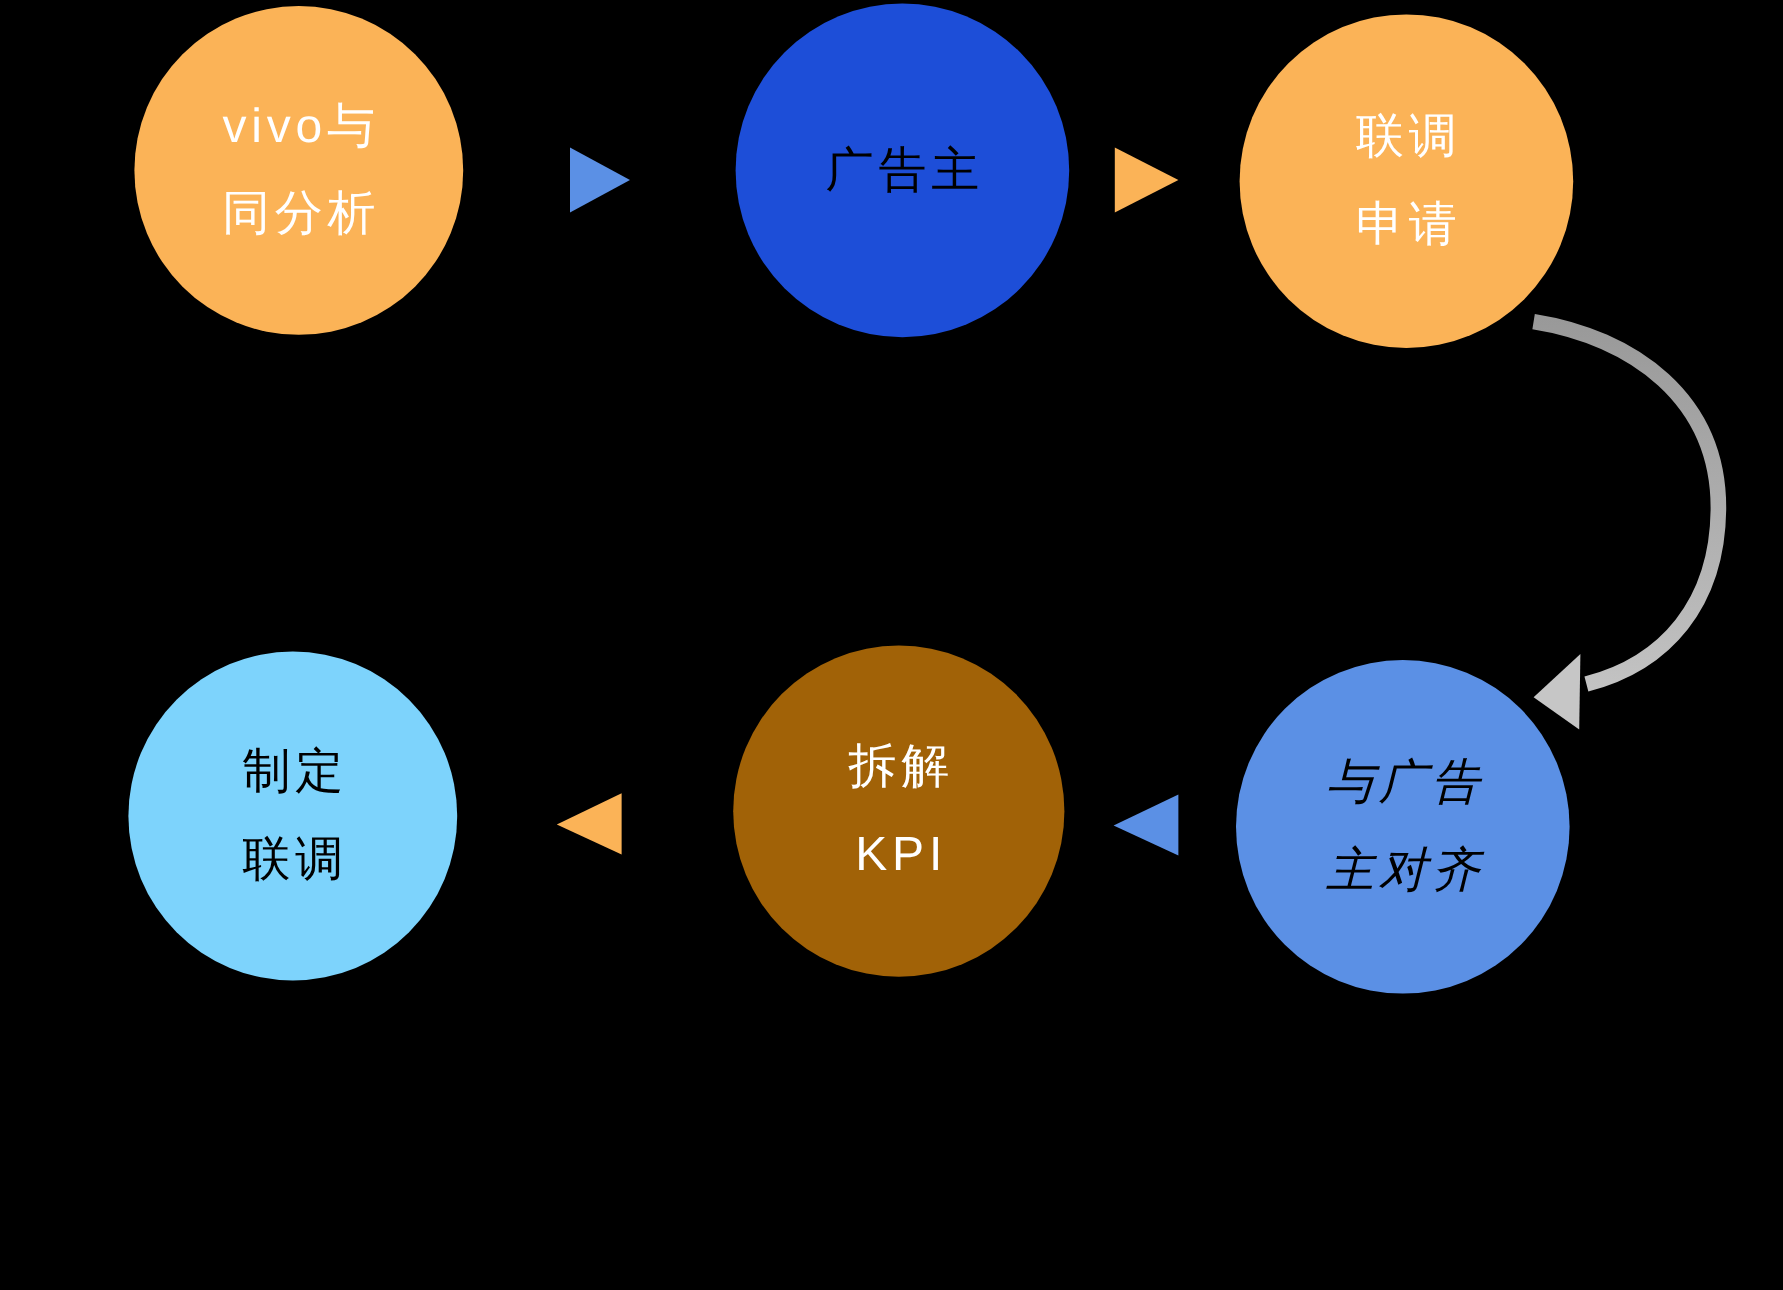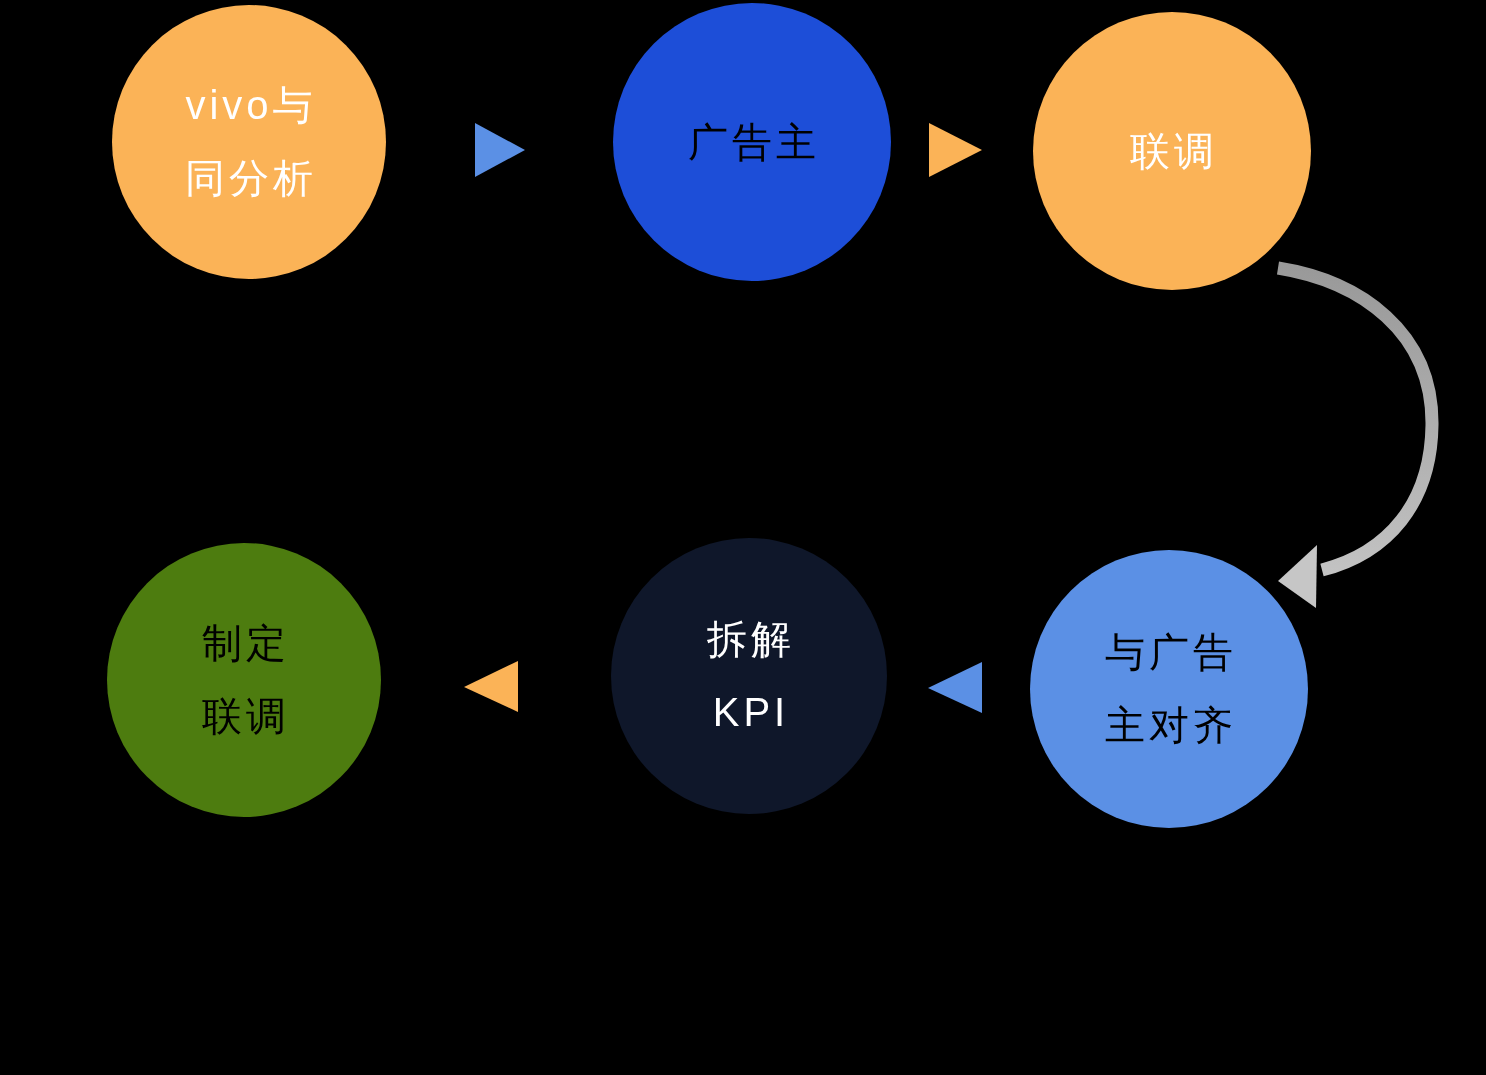--- a/index.html
+++ b/index.html
@@ -83,6 +83,7 @@
 
   <div class="node n3" style="background: rgb(251, 179, 87); color: rgb(255, 255, 255);">
     <div class="line">联调</div>
+    <div class="line">申请</div>
   </div>
 
   <div class="node n4" style="background: rgb(91, 144, 229); color: rgb(0, 0, 0);">

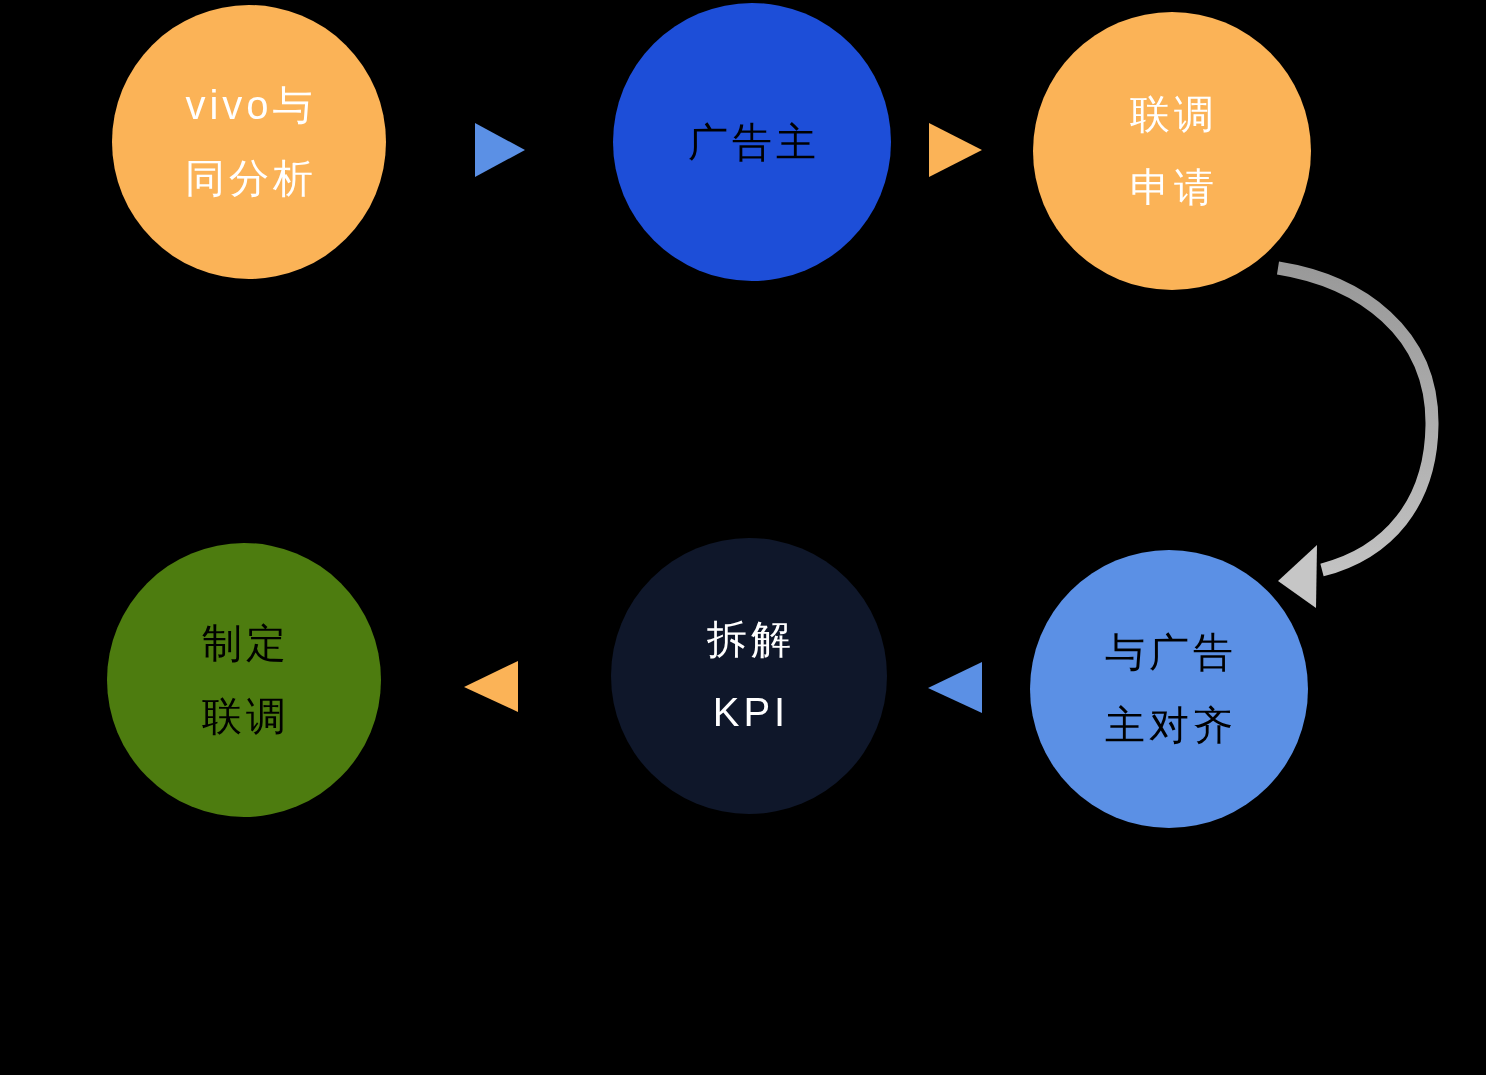--- a/index.html
+++ b/index.html
@@ -96,7 +96,7 @@
     <div class="line">KPI</div>
   </div>
 
-  <div class="node n6" style="background: #4d7c0f; color: rgb(0, 0, 0);">
+  <div class="node n6" style="background: #7dd3fc; color: rgb(0, 0, 0);">
     <div class="line">制定</div>
     <div class="line">联调</div>
   </div>

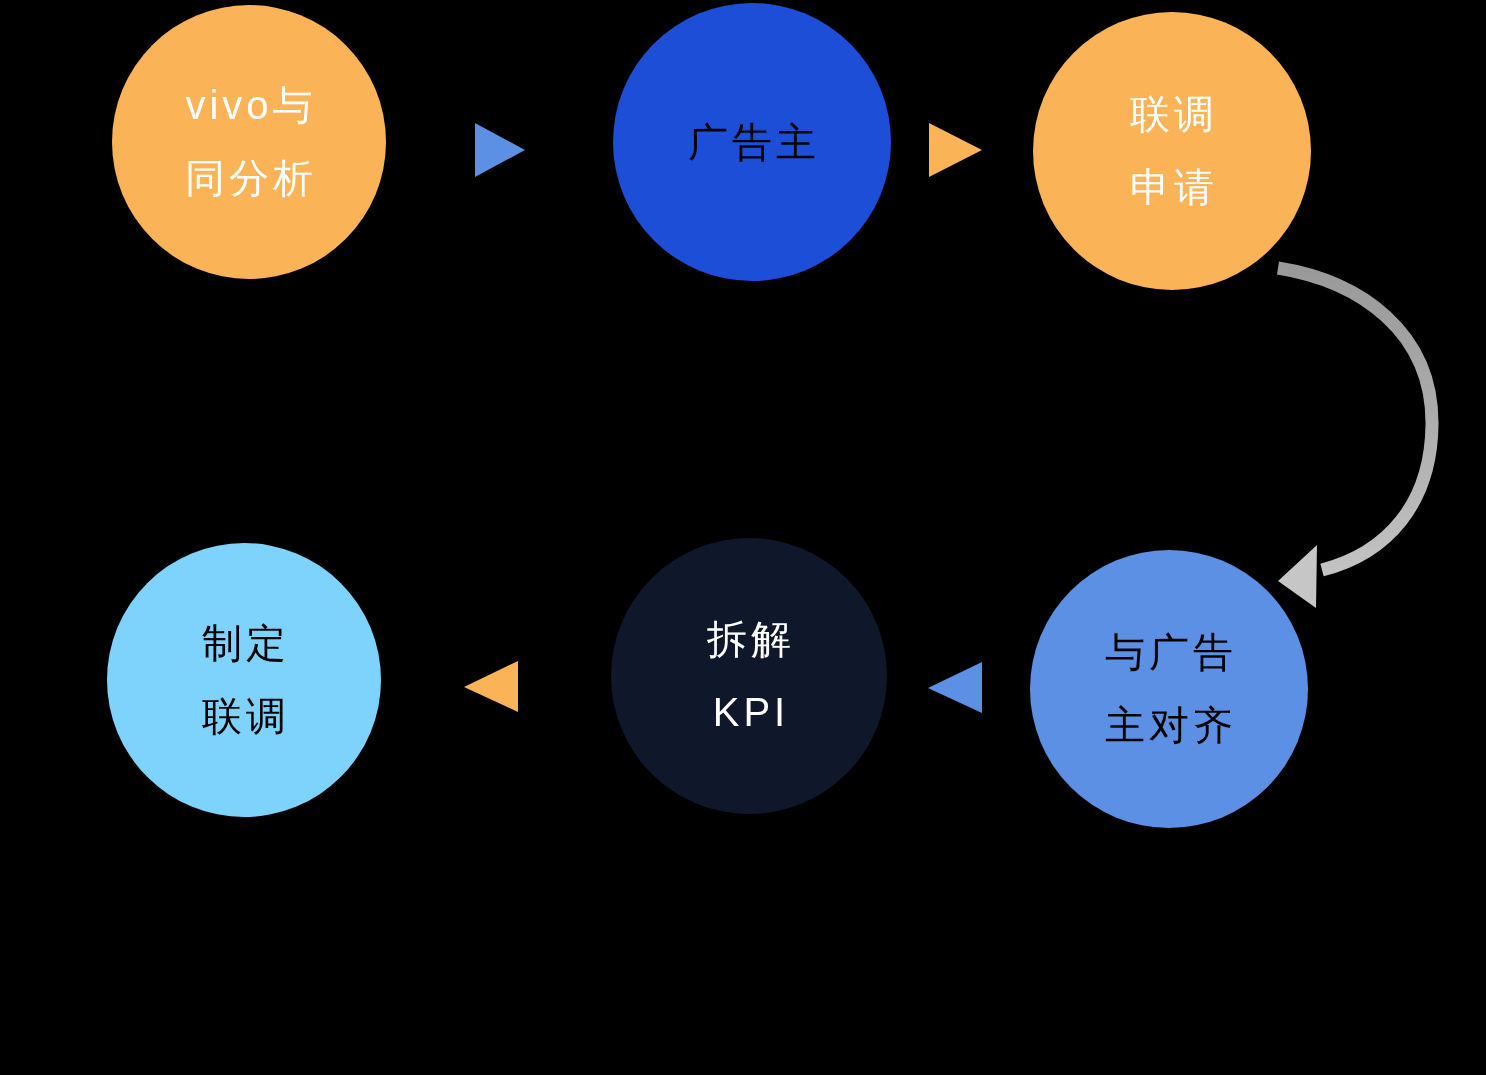--- a/index.html
+++ b/index.html
@@ -91,7 +91,7 @@
     <div class="line">主对齐</div>
   </div>
 
-  <div class="node n5" style="background: #0f172a; color: rgb(255, 255, 255);">
+  <div class="node n5" style="background: #a16207; color: rgb(255, 255, 255);">
     <div class="line">拆解</div>
     <div class="line">KPI</div>
   </div>

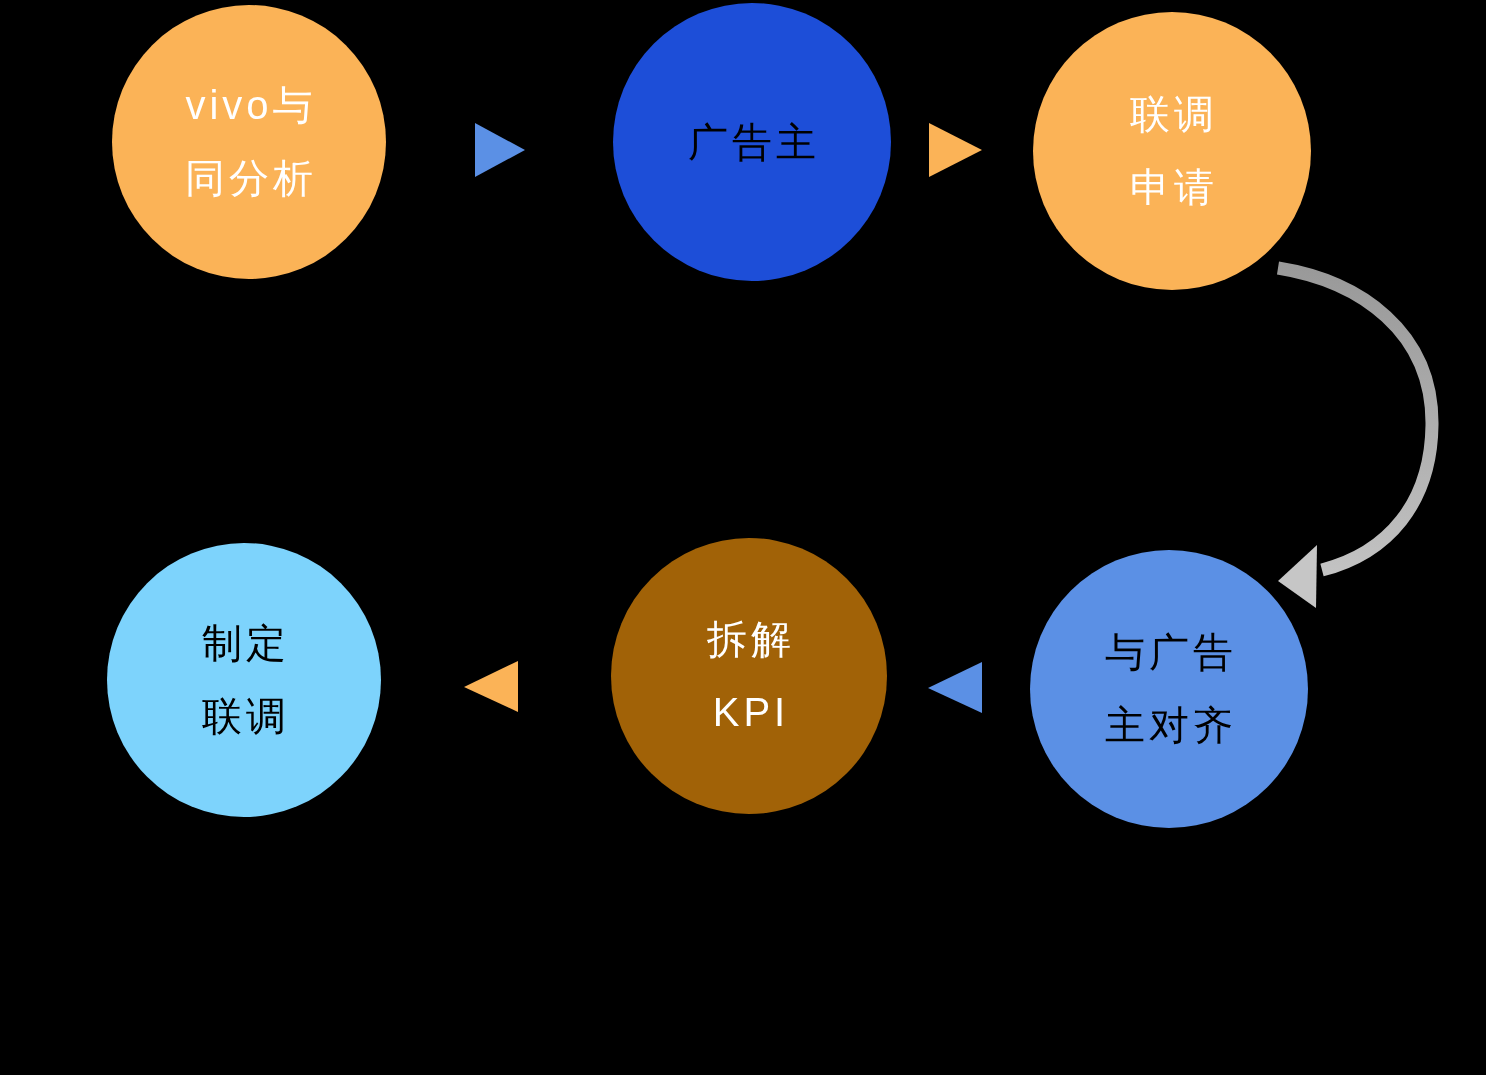--- a/index.html
+++ b/index.html
@@ -86,7 +86,7 @@
     <div class="line">申请</div>
   </div>
 
-  <div class="node n4" style="background: rgb(91, 144, 229); color: rgb(0, 0, 0);">
+  <div class="node n4" style="background: rgb(91, 144, 229); color: rgb(0, 0, 0); font-style: italic;">
     <div class="line">与广告</div>
     <div class="line">主对齐</div>
   </div>

